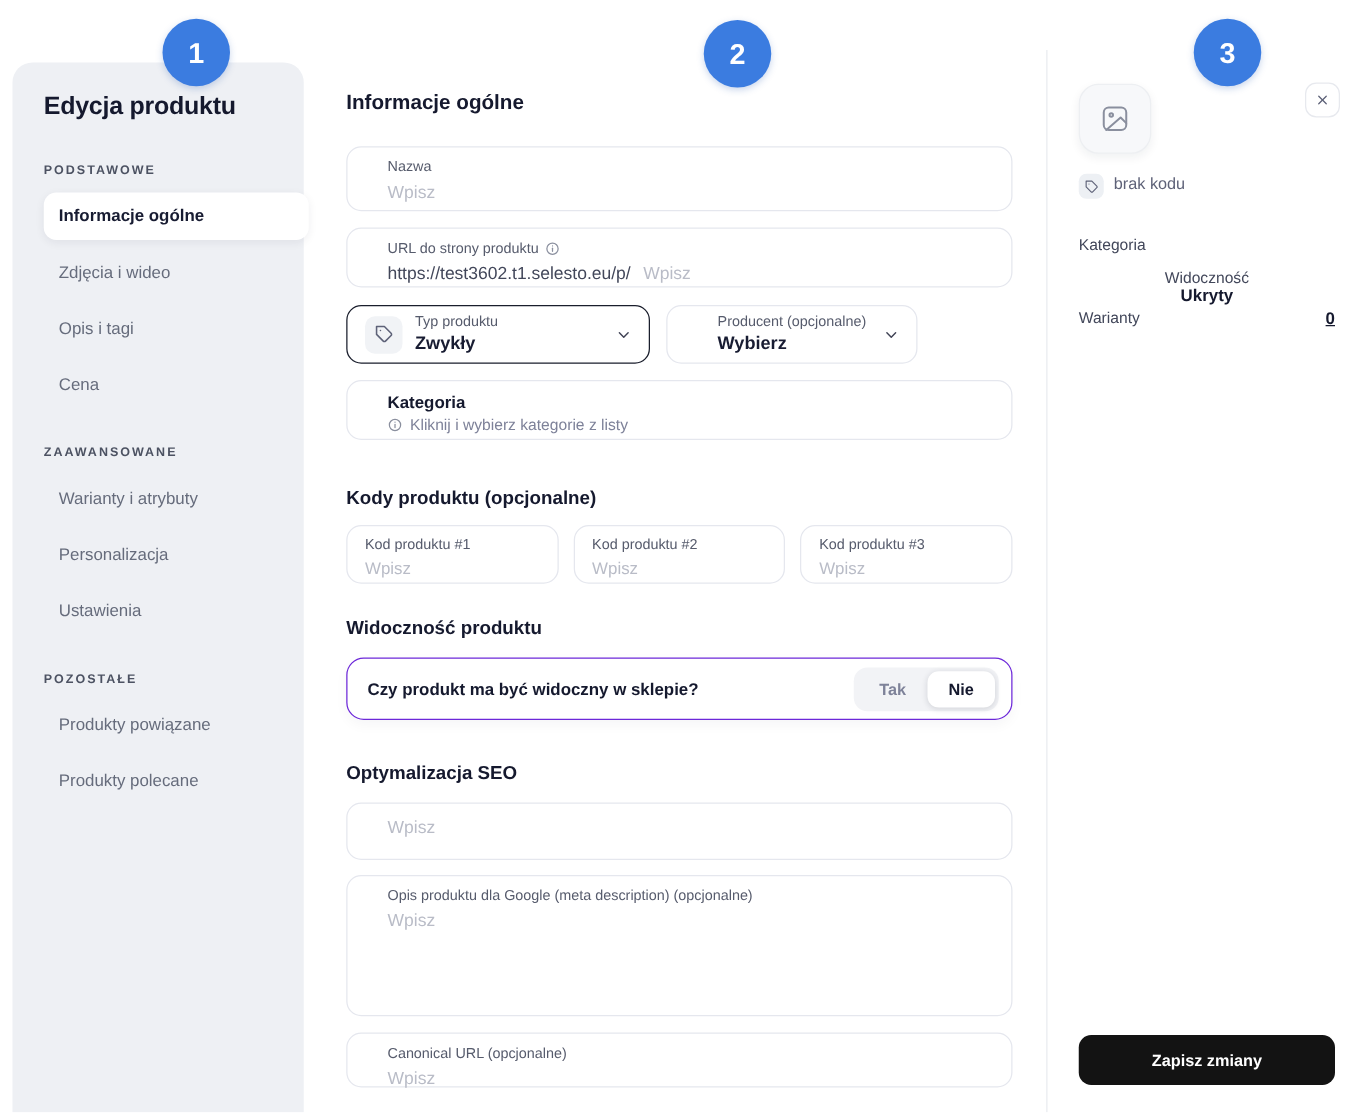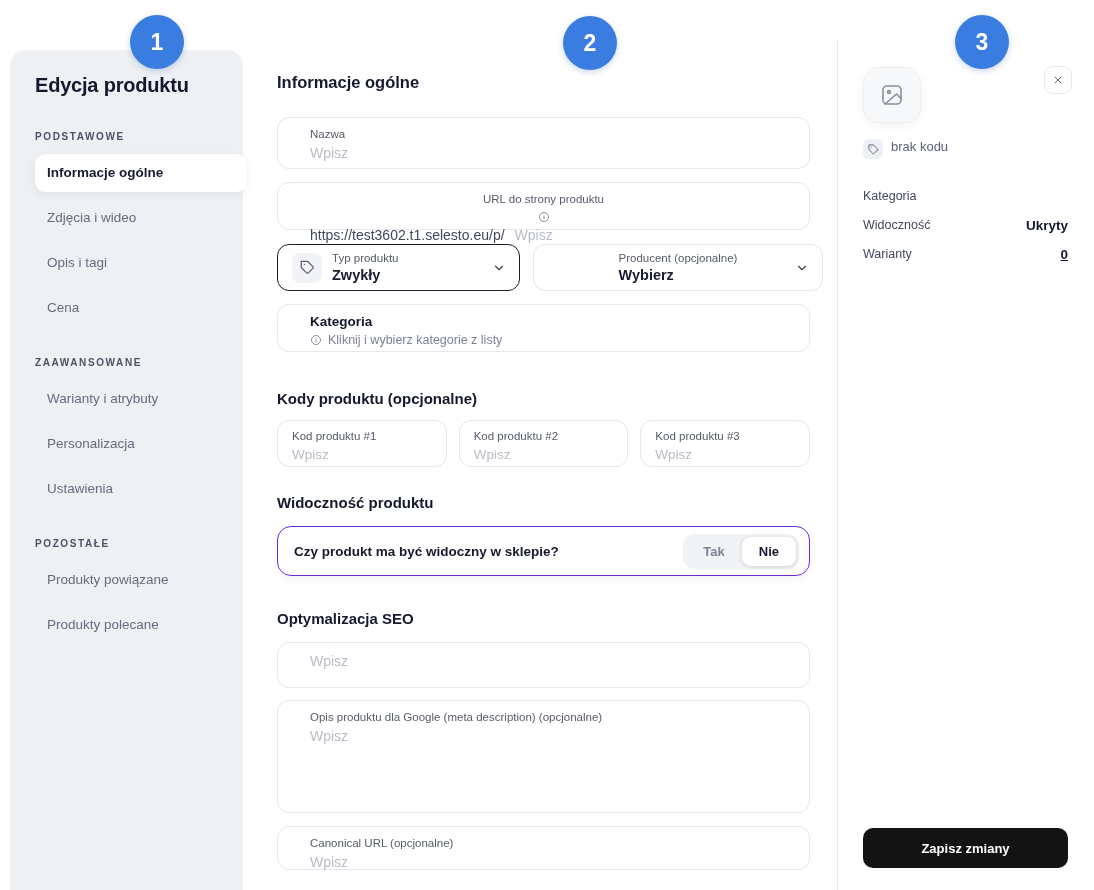--- a/index.html
+++ b/index.html
@@ -36,7 +36,7 @@
     border:1px solid #e5e7ee; border-radius:12px; padding:9px 32px; }
   .f-label { font-size:11.5px; color:#565b6c; margin-bottom:3px; line-height:14px; }
   .f-ph { font-size:14px; color:#b9bcc7; line-height:18px; }
-  .label-row { display:flex; align-items:center; gap:5px;flex-direction:column; }
+  .label-row { display:flex; align-items:center; gap:5px; }
   .value-row { display:flex; align-items:baseline; gap:10px; }
   .url-prefix { font-size:14px; color:#42475a; line-height:18px; }
   .icon { display:inline-flex; align-items:center; justify-content:center; color:#8a8f9e; }

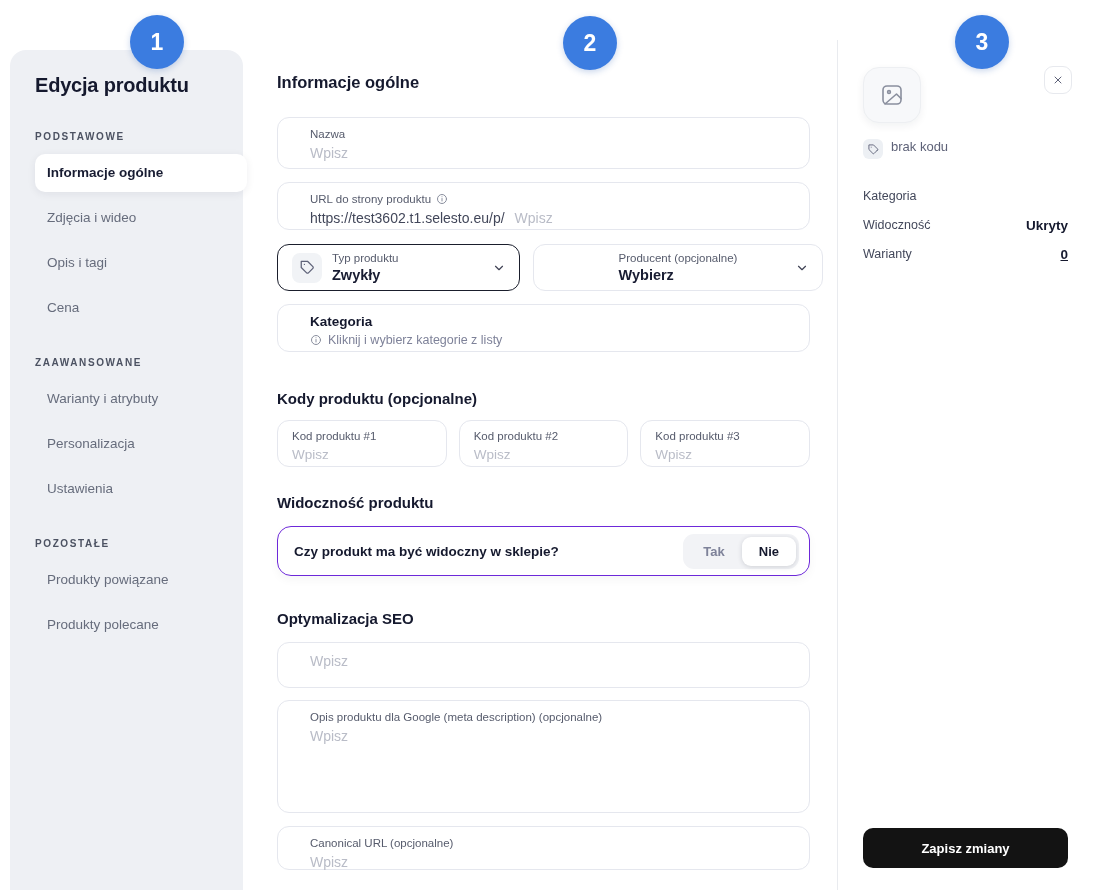--- a/index.html
+++ b/index.html
@@ -97,7 +97,7 @@
   .sum-label { font-size:12.5px; color:#42475a; }
   .sum-value { font-size:13.5px; font-weight:700; color:#15192e; }
   .sum-value.underline { text-decoration:underline; }
-  .r1 { top:186px; } .r2 { top:215px; } .r3 { top:244px; }
+  .r1 { top:186px; } .r2 { top:215px;flex-direction:column; } .r3 { top:244px; }
   .save-btn { position:absolute; left:863px; top:828px; width:205px; height:40px; border:none;
     border-radius:10px; background:#131313; color:#fff; font-family:inherit; font-size:13px;
     font-weight:600; cursor:pointer; }

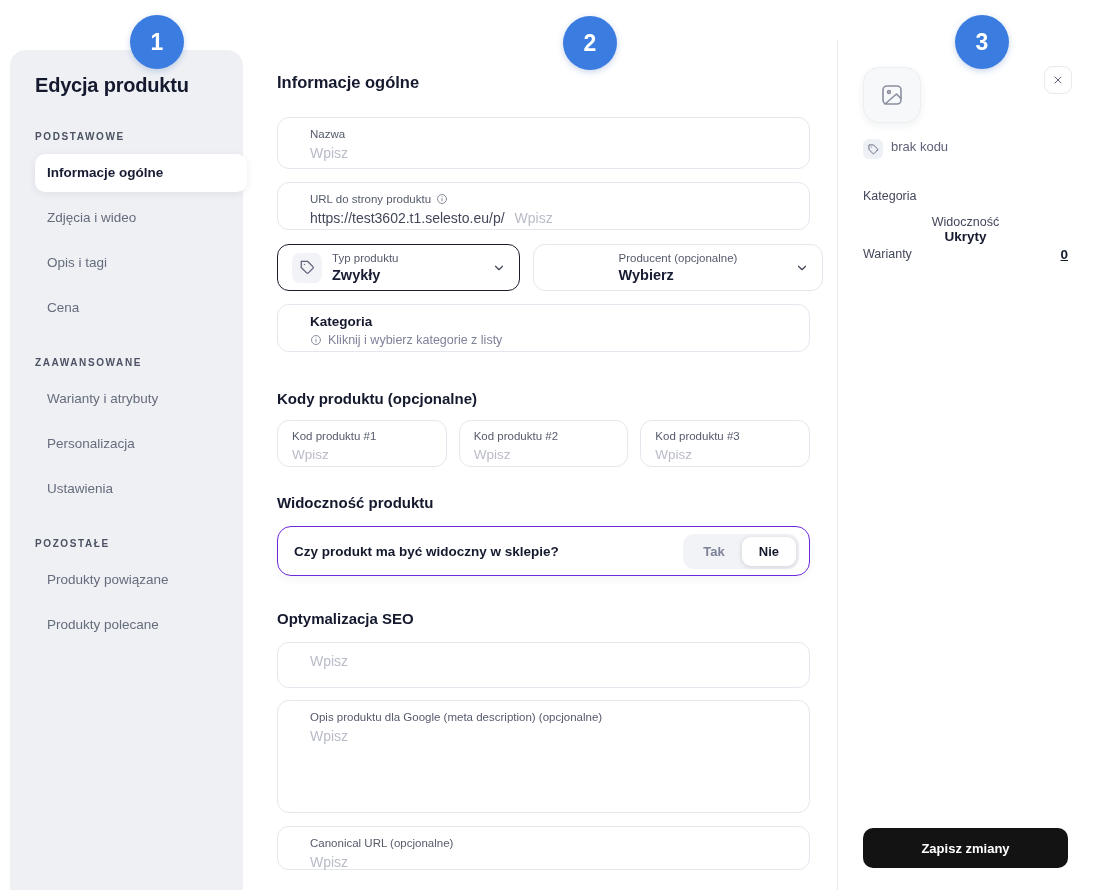--- a/index.html
+++ b/index.html
@@ -44,7 +44,7 @@
   .f-name { top:117px; height:52px; }
   .f-url  { top:182px; height:48px; }
 
-  .dd-row { position:absolute; top:244px; left:0; width:546px; height:47px; display:flex; gap:13px; }
+  .dd-row { position:absolute; top:244px; left:0; width:457px; height:47px; display:flex; gap:13px; }
   .dropdown { position:relative; border-radius:12px; background:#fff; display:flex; align-items:center;
     padding:0 14px; cursor:pointer; }
   .dd-type { width:243px; border:1.5px solid #1a1e2c; }

